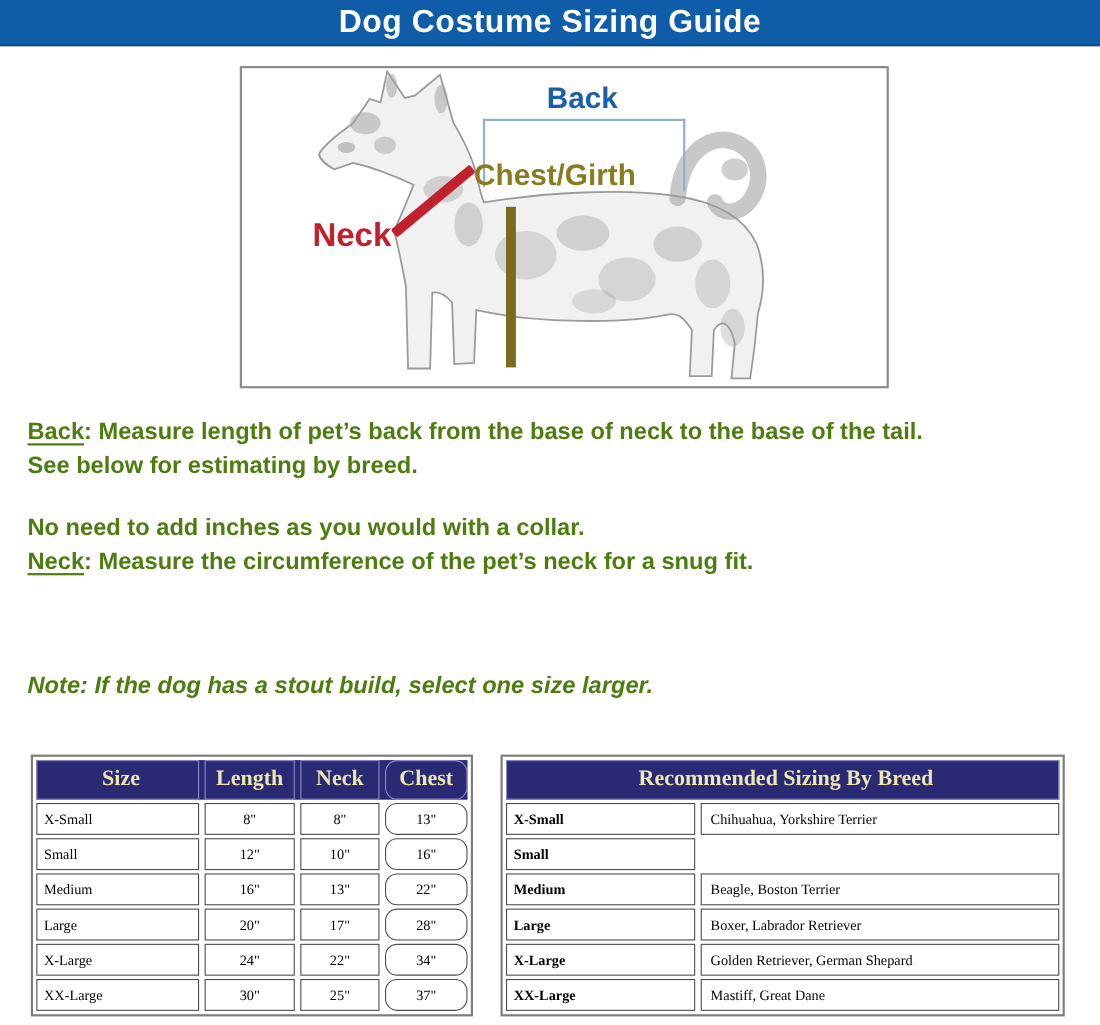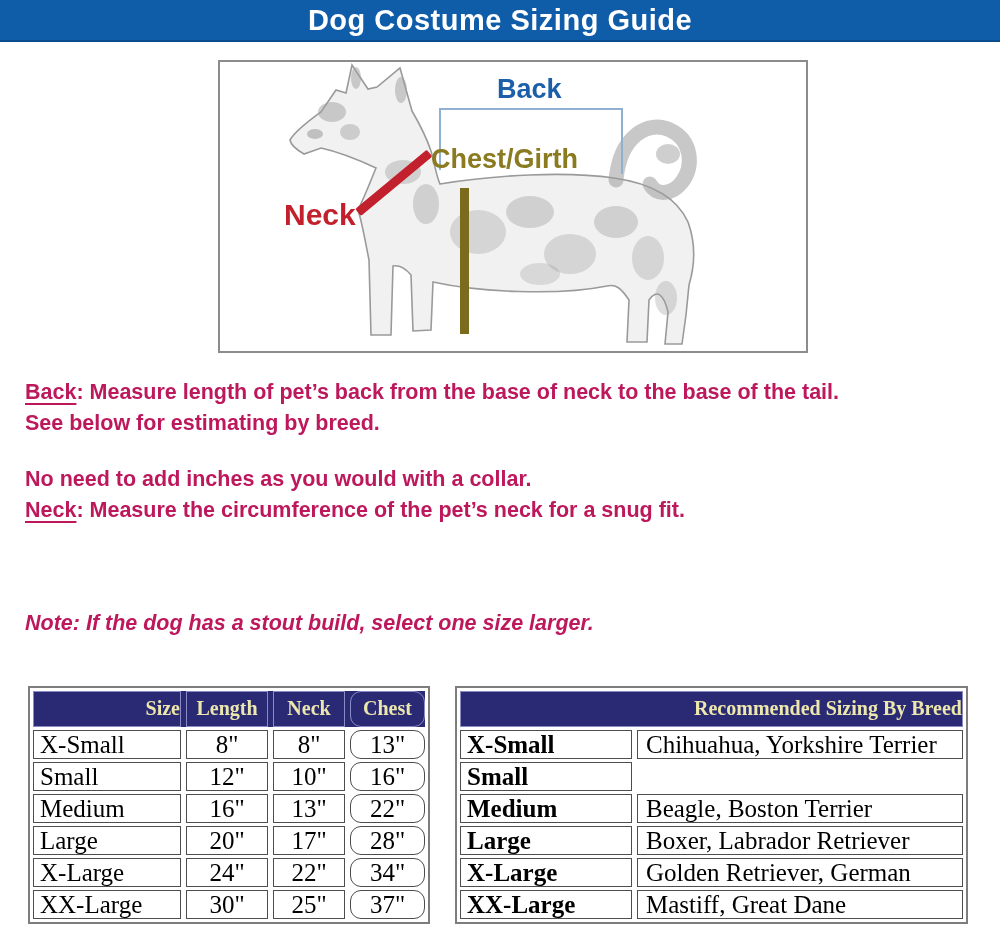--- a/index.html
+++ b/index.html
@@ -28,7 +28,7 @@
              border-radius:2px;transform:rotate(-39.7deg);transform-origin:0 50%;}
 
   
-  .instr{position:absolute;left:25px;width:960px;color:#be185d;font-weight:bold;
+  .instr{position:absolute;left:25px;width:960px;color:#4d7c0f;font-weight:bold;
          font-size:21.5px;line-height:31px;}
   .instr .u{text-decoration:underline;text-decoration-thickness:2px;text-underline-offset:4px;}
   .p1{top:377px;} .p2{top:464px;} .p3{top:551px;}

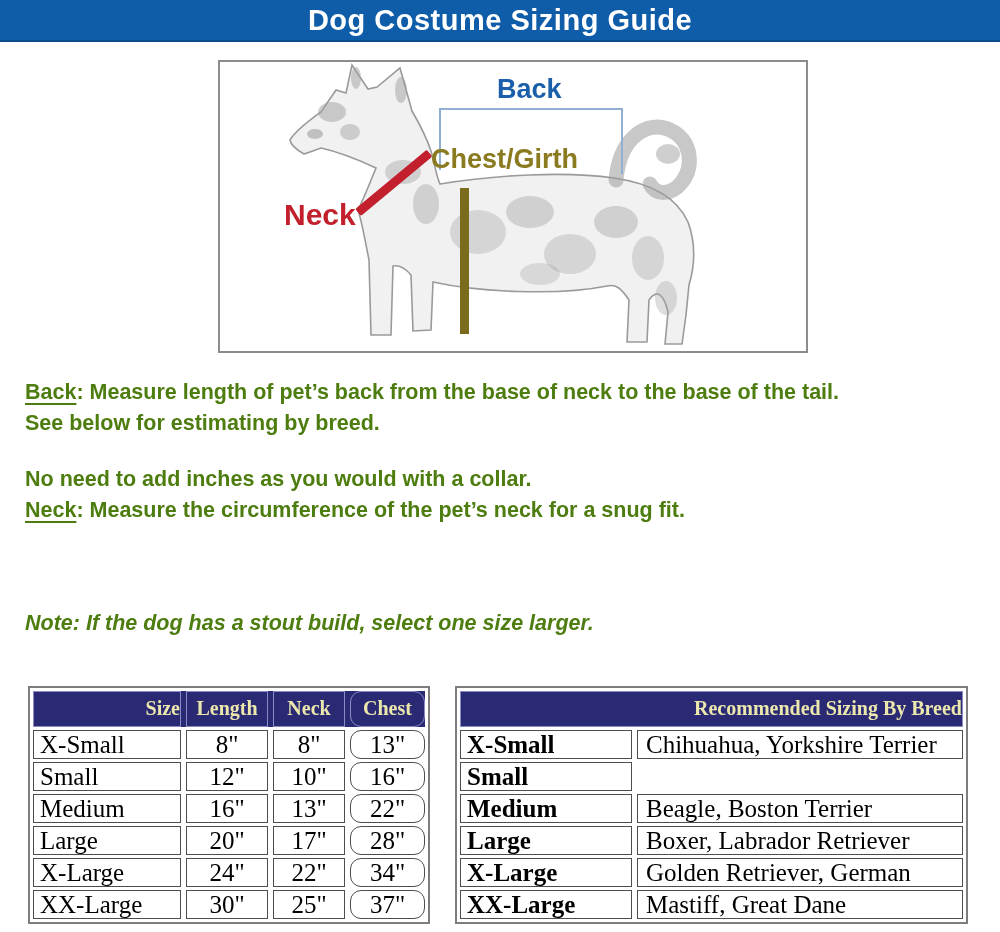--- a/index.html
+++ b/index.html
@@ -41,7 +41,7 @@
   .thead{display:flex;gap:5px;background:#2a2a74;height:36px;}
   .hc{box-sizing:border-box;border:1px solid #8a8ac5;color:#ece7ad;
       font-family:"Liberation Serif",serif;font-weight:bold;font-size:20px;line-height:33px;}
-  .hc.left{text-align:right;padding-left:6px;}
+  .hc.left{text-align:center;padding-left:6px;}
   .hc.ctr{text-align:center;}
   .trow{display:flex;gap:5px;margin-top:3px;height:29px;}
   .bc{box-sizing:border-box;border:1px solid #4d4d4d;background:#fff;

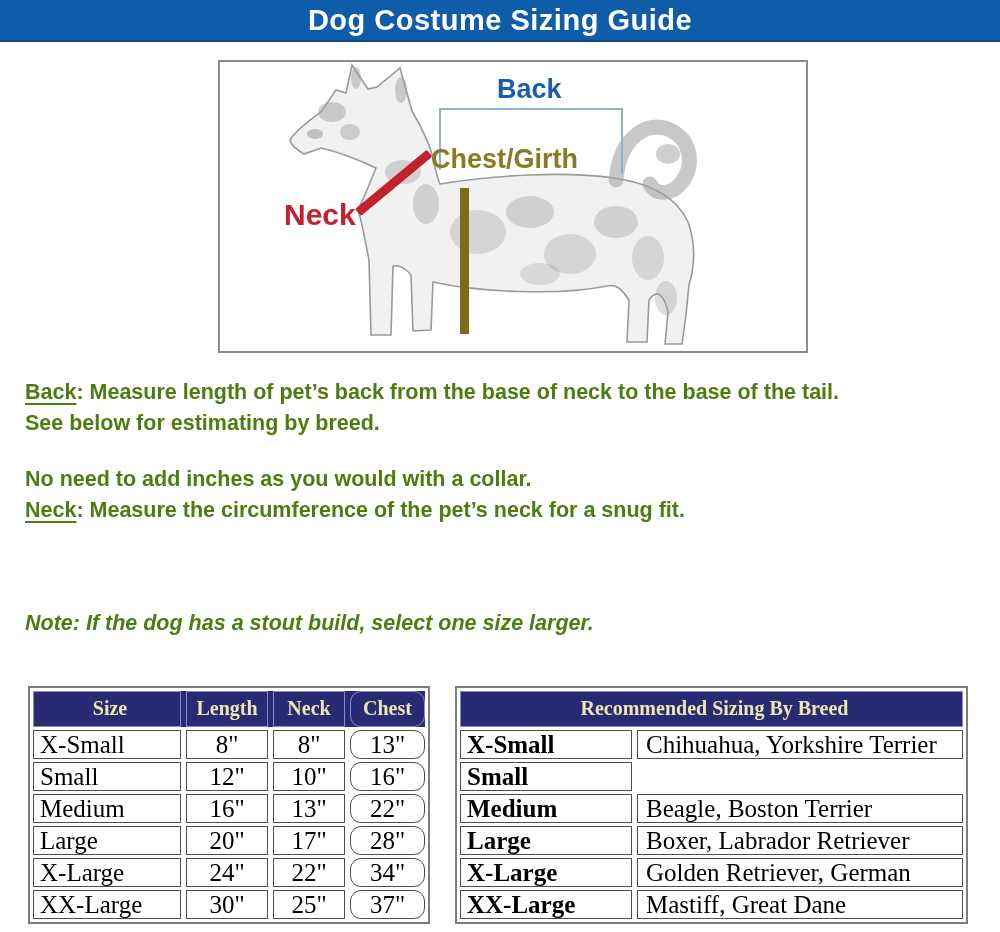--- a/index.html
+++ b/index.html
@@ -45,7 +45,7 @@
   .hc.ctr{text-align:center;}
   .trow{display:flex;gap:5px;margin-top:3px;height:29px;}
   .bc{box-sizing:border-box;border:1px solid #4d4d4d;background:#fff;
-      font-family:"Liberation Serif",serif;font-size:25px;line-height:27px;overflow:hidden;}
+      font-family:"Liberation Serif",serif;font-size:13px;line-height:27px;overflow:hidden;}
   .bc.name{padding-left:6px;}
   .bc.val{text-align:center;}
   .bc.bold{font-weight:bold;}

